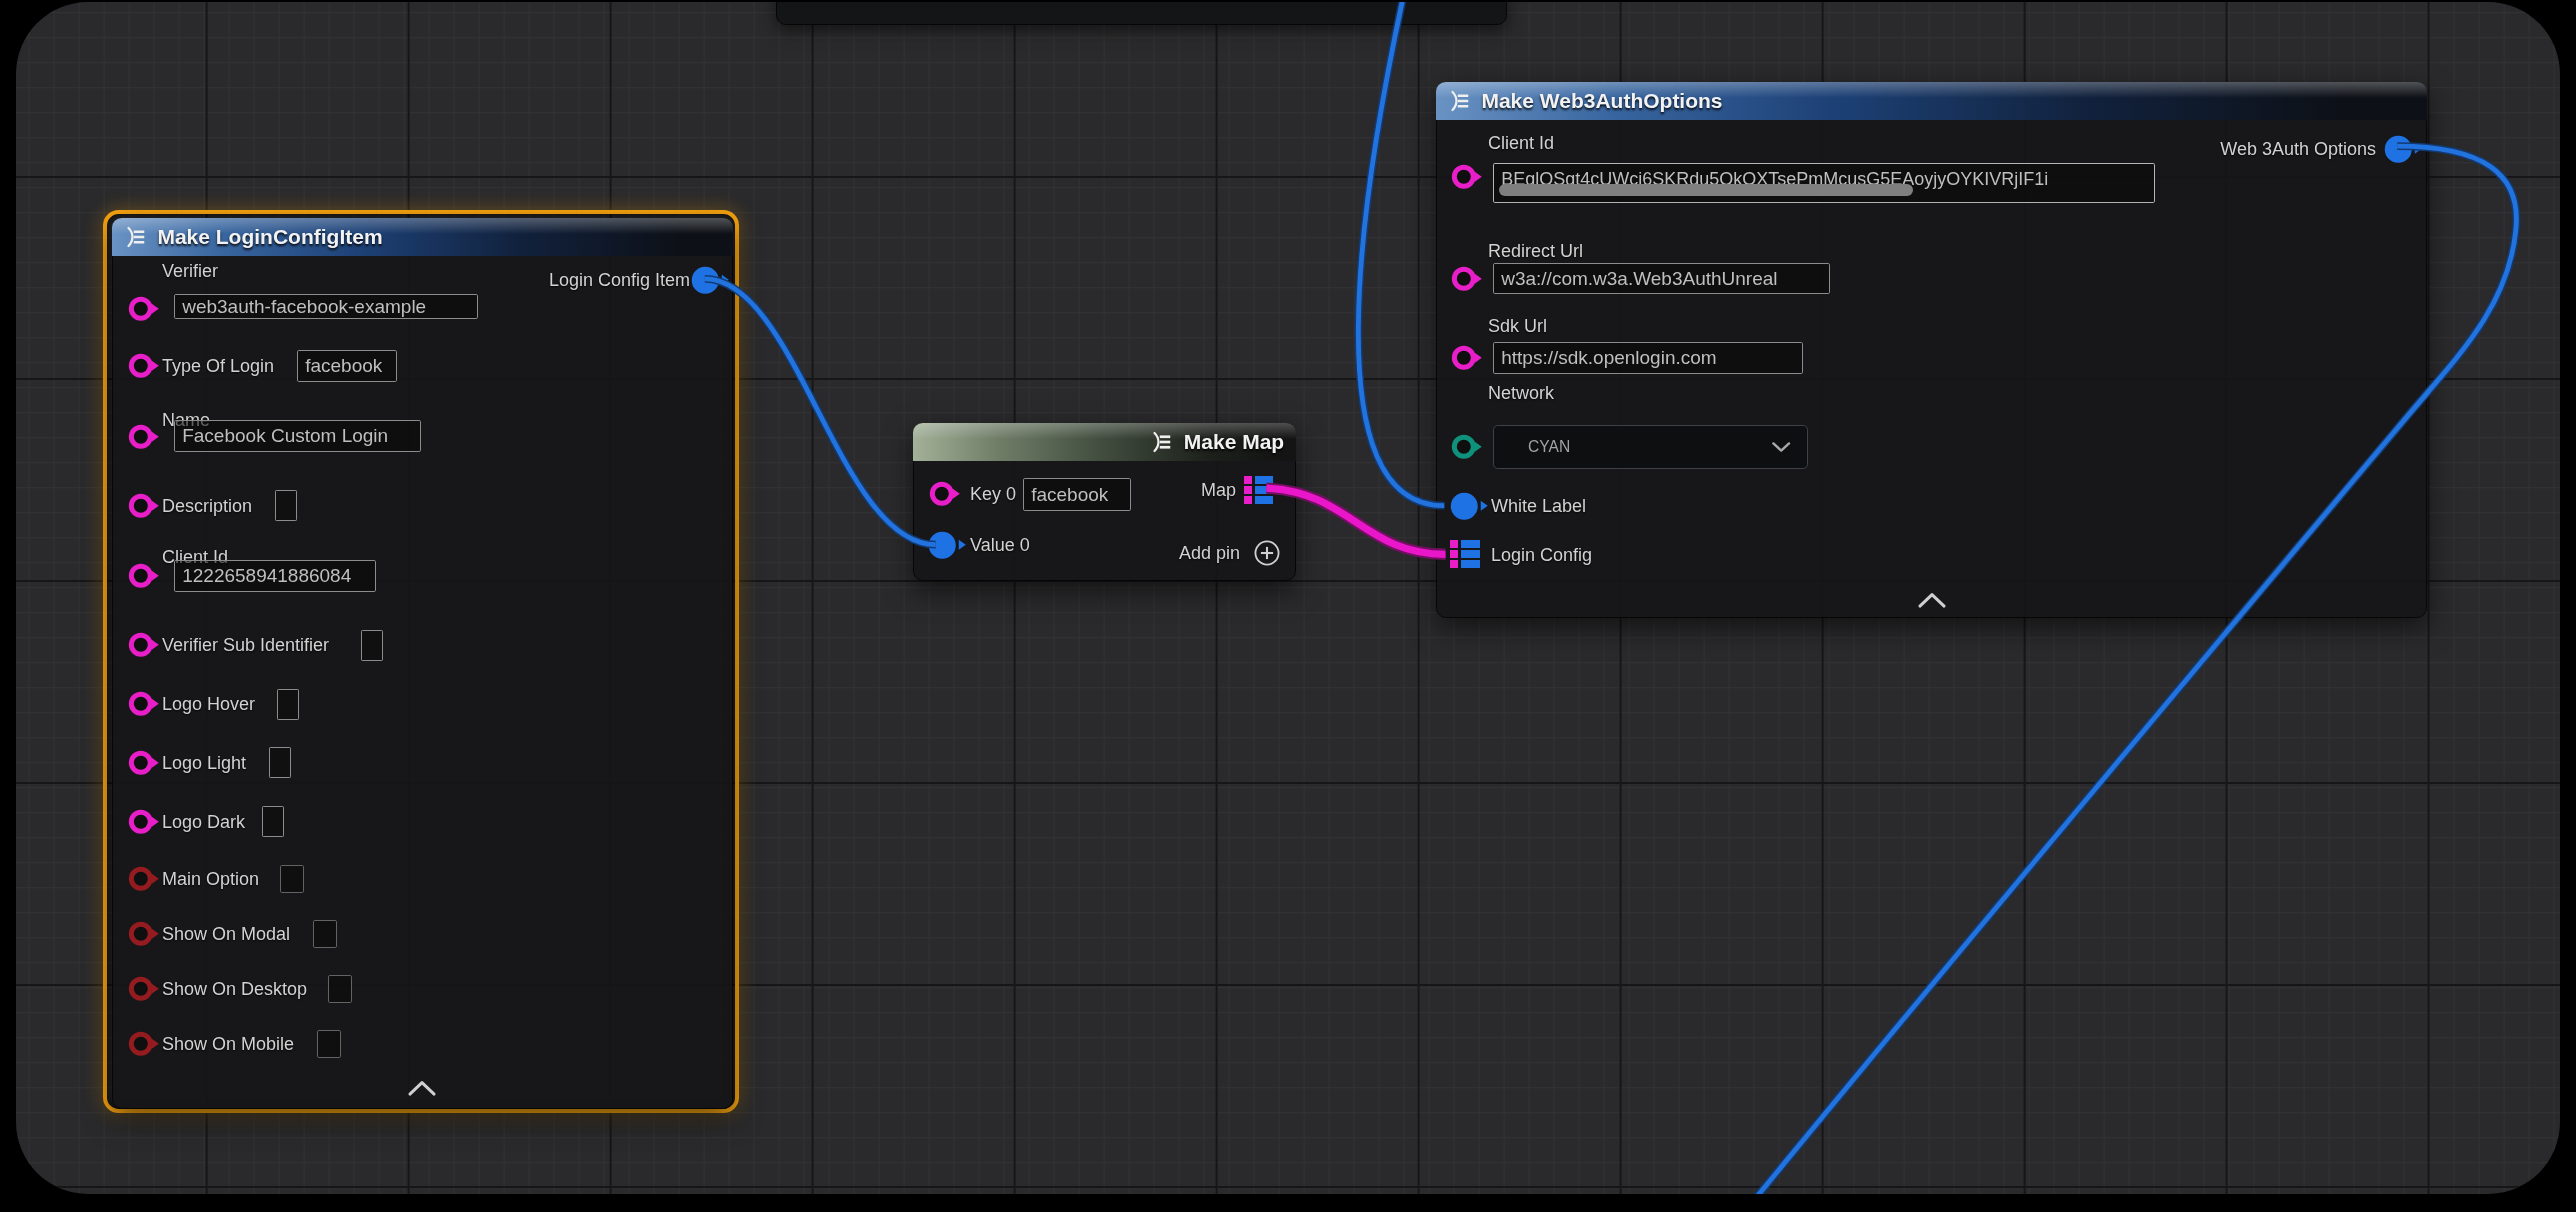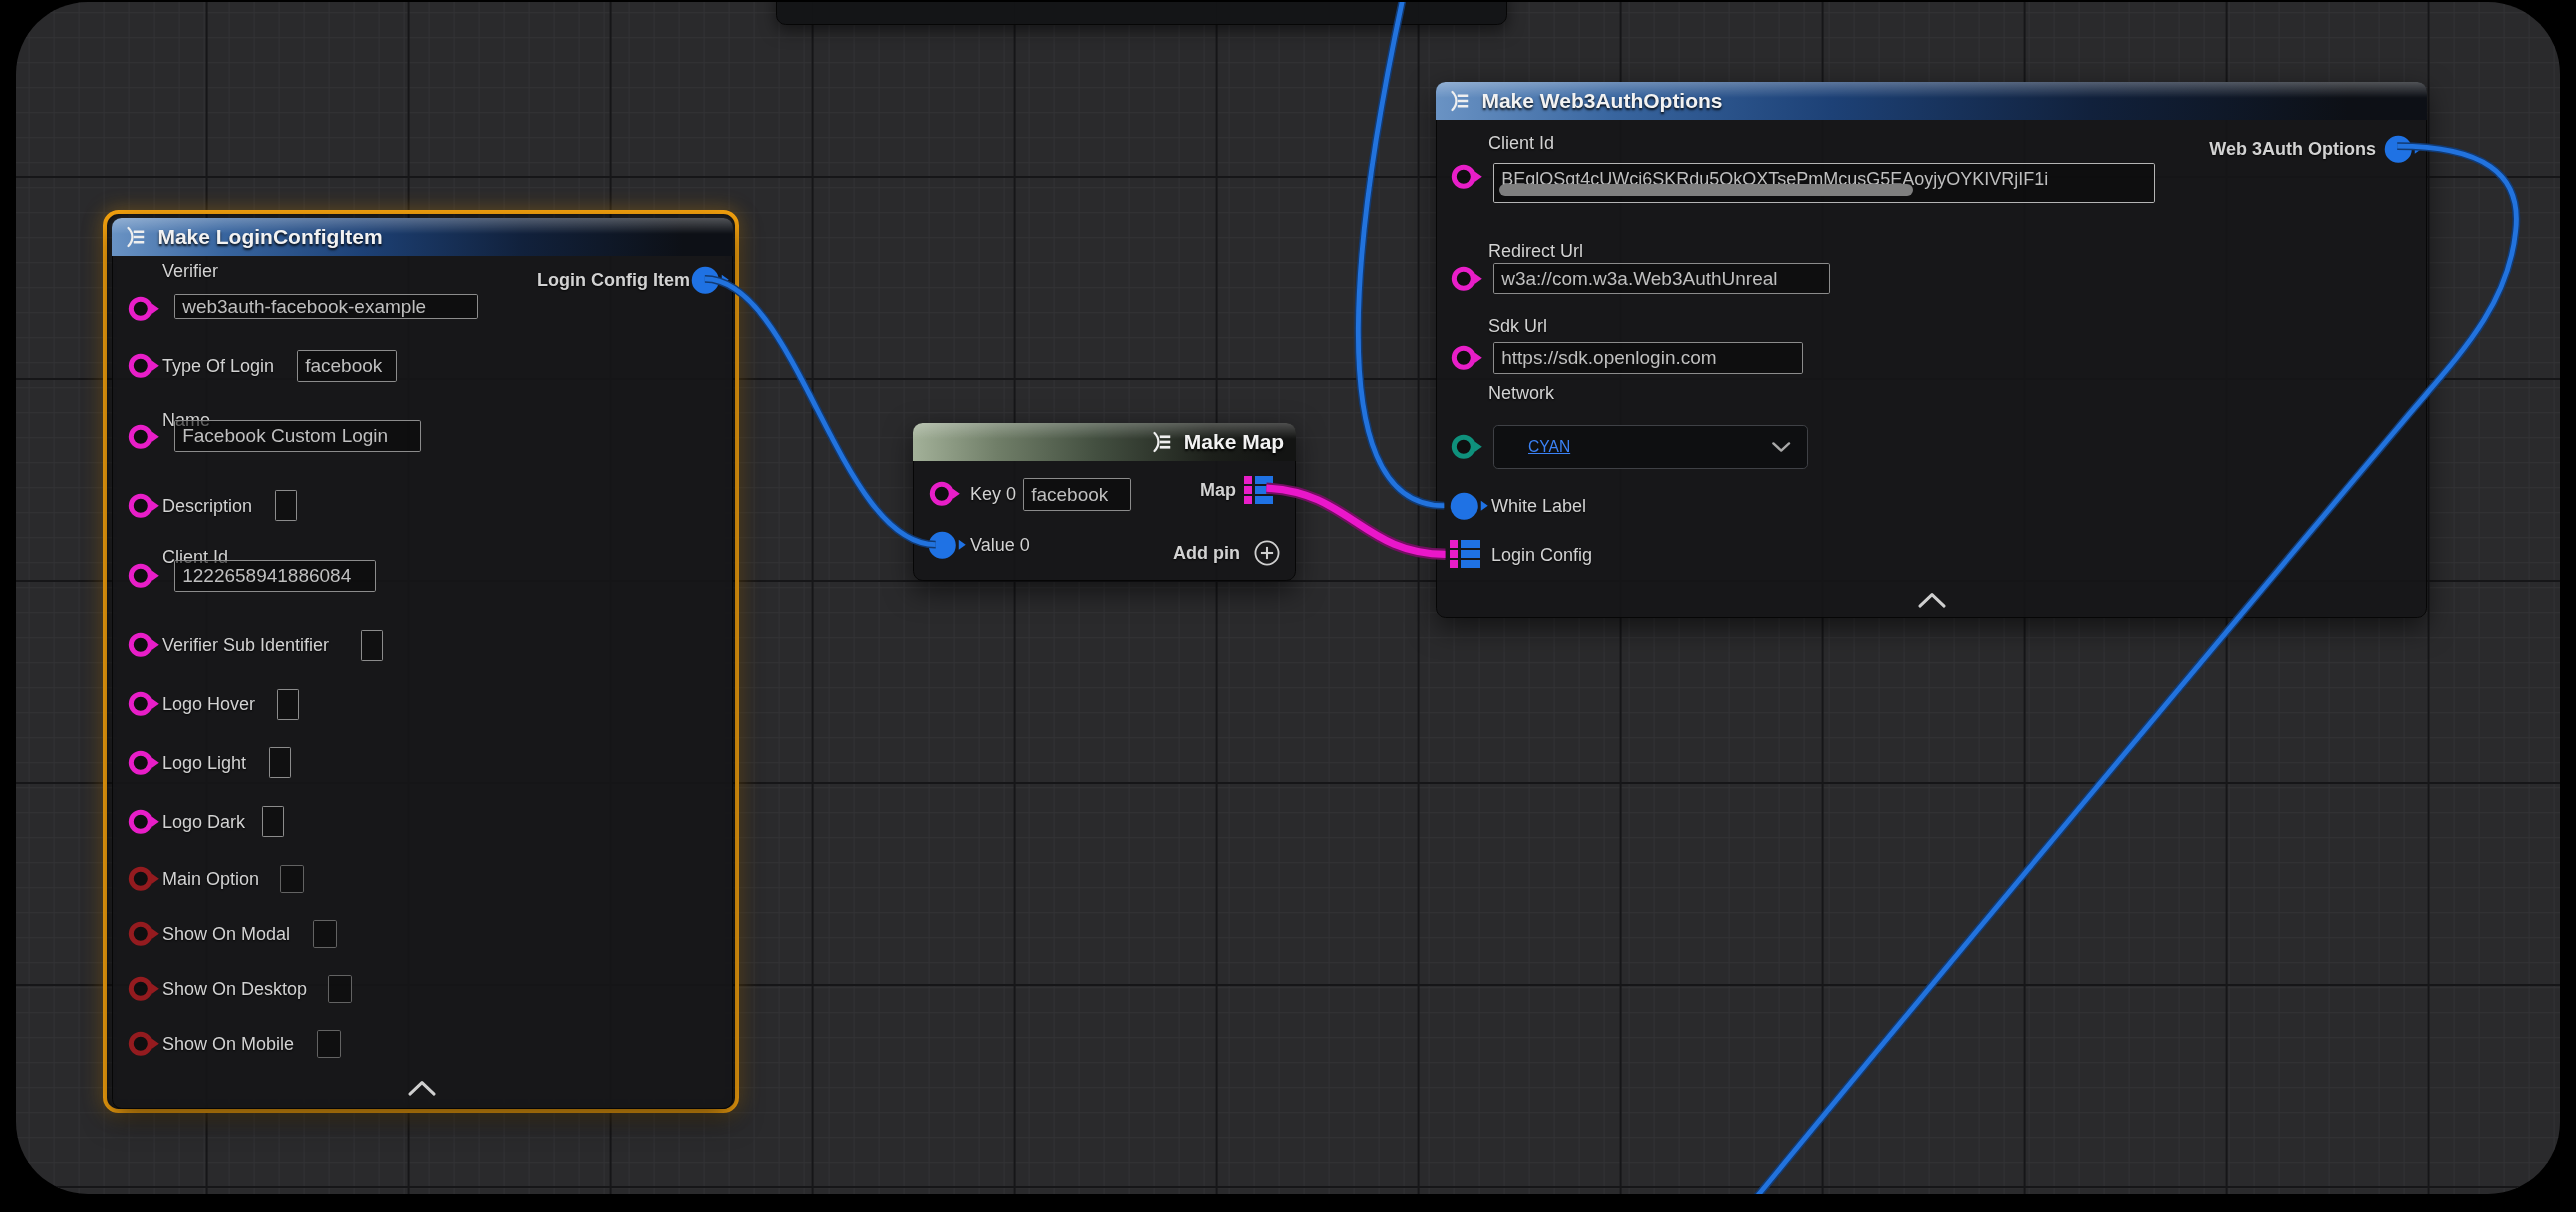--- a/index.html
+++ b/index.html
@@ -31,7 +31,7 @@
   .lbl{position:absolute;color:#d2d2d2;font-size:18px;white-space:nowrap;
     text-shadow:0 1.2px 1.8px rgba(0,0,0,0.8);transform:translateY(-50%);}
   .lbl.top{transform:none;}
-  .lbl.out{text-align:left;font-weight:bold;}
+  .lbl.out{text-align:left;}
   .ring{position:absolute;width:14.4px;height:14.4px;border:5.4px solid;border-radius:50%;
     transform:translate(-50%,-50%);box-sizing:content-box;background:rgba(0,0,0,0.35);}
   .ring::after,.dot::after{content:'';position:absolute;left:100%;margin-left:3.6px;top:50%;

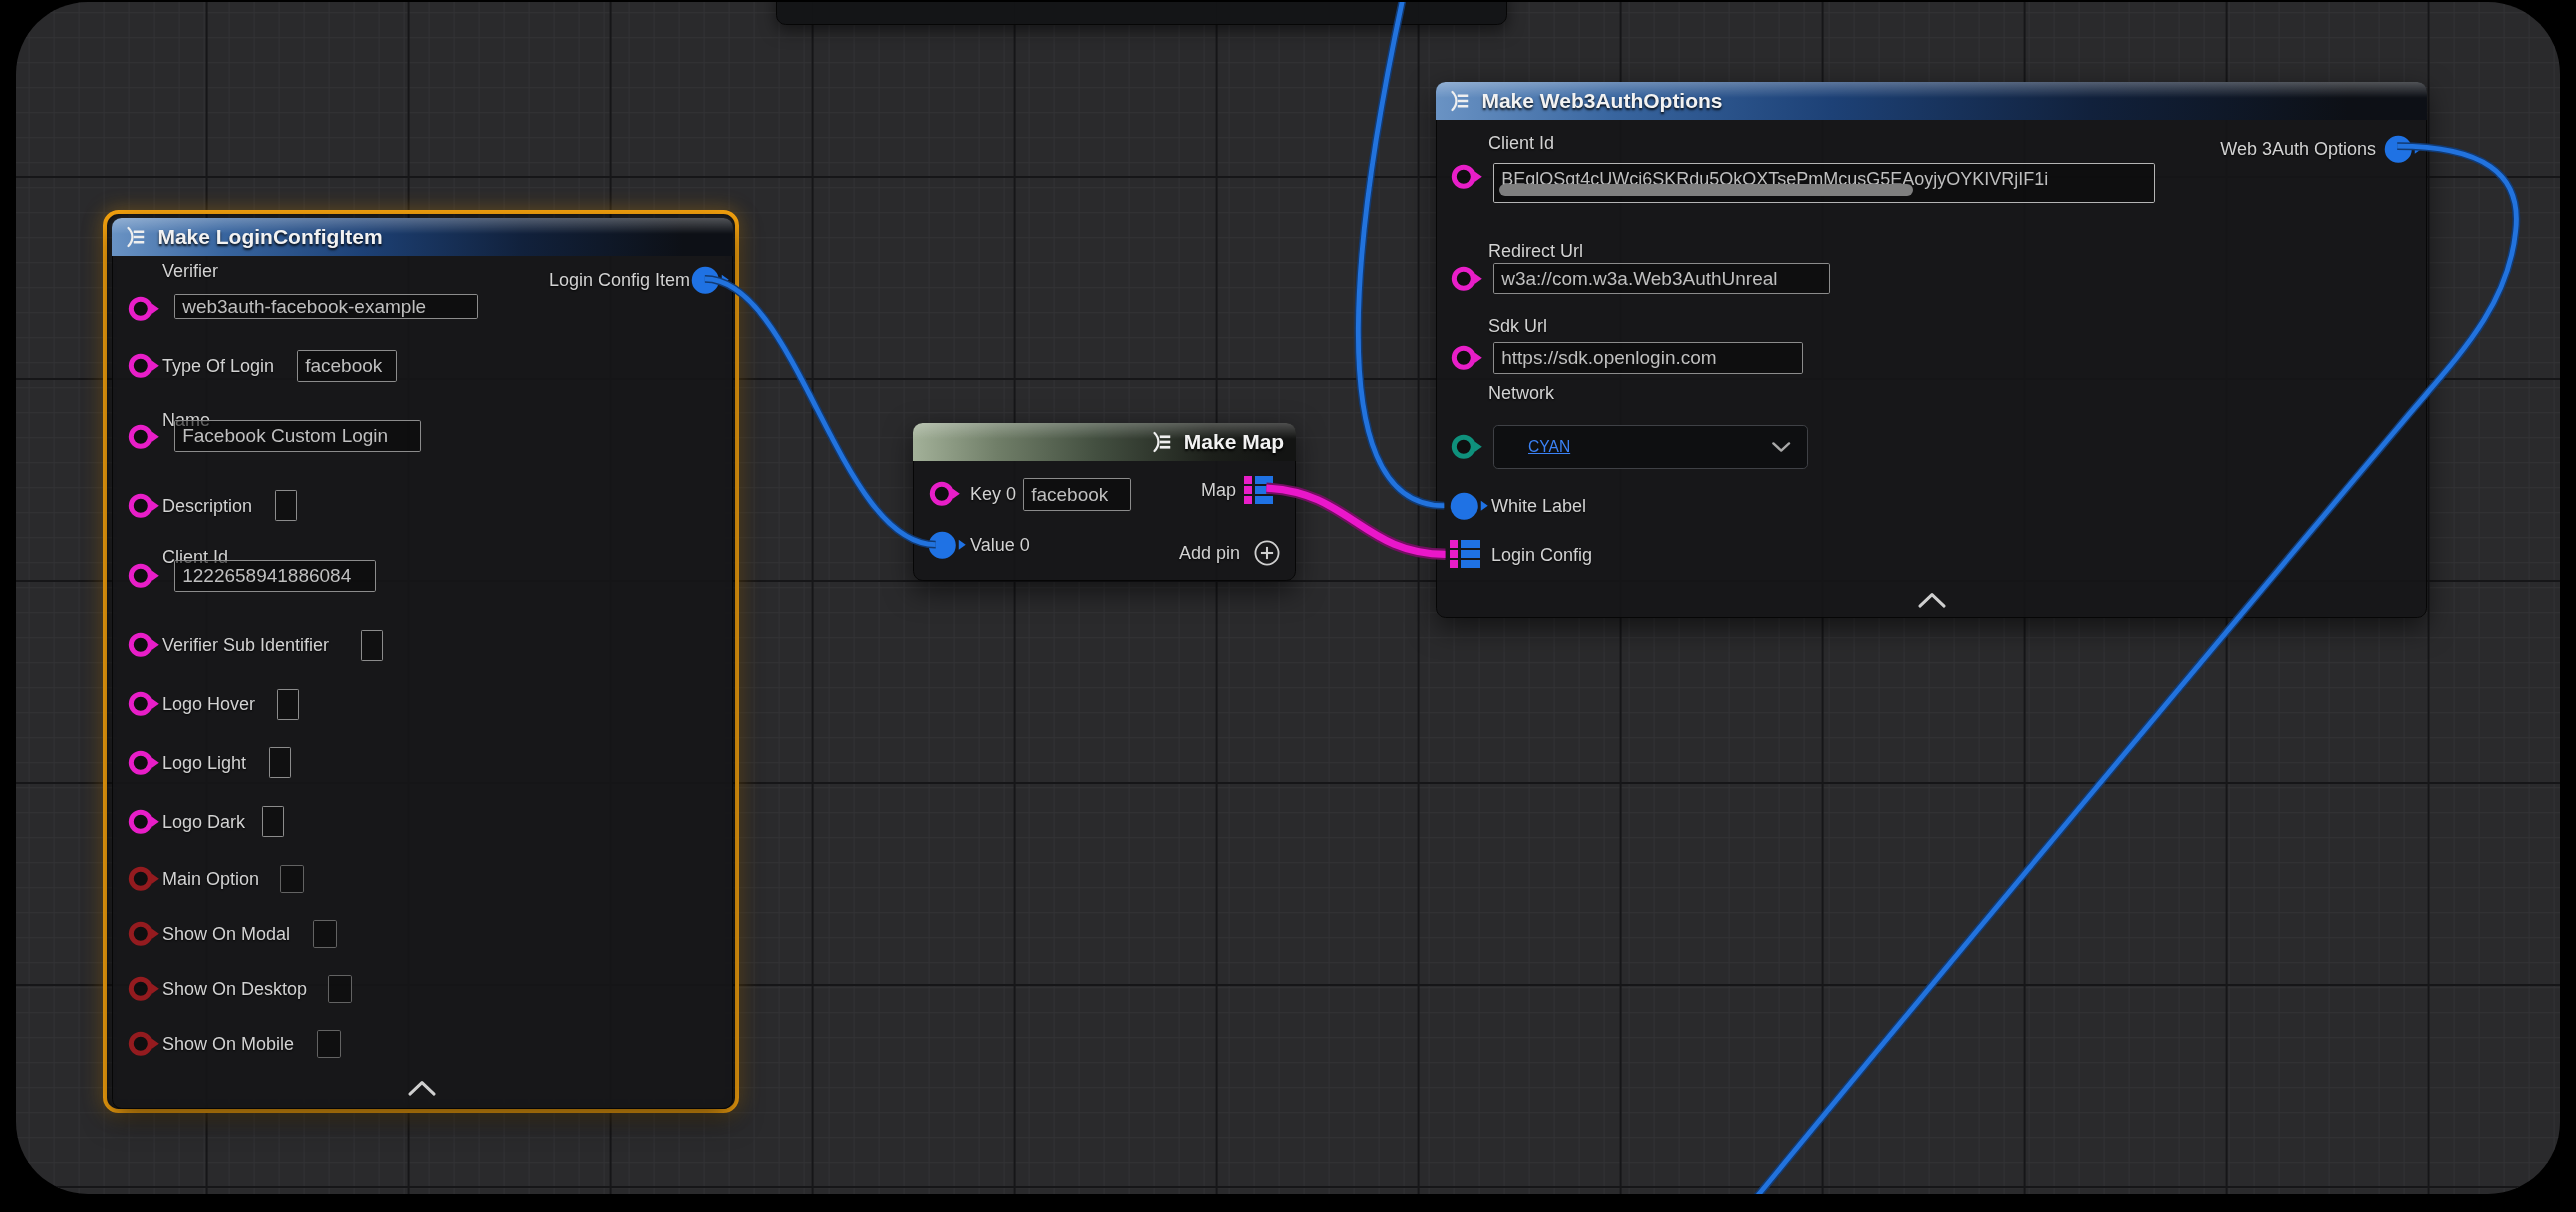--- a/index.html
+++ b/index.html
@@ -52,8 +52,8 @@
   .cb{position:absolute;width:24px;height:28px;border:1.2px solid #636363;background:rgba(8,8,8,0.5);
     border-radius:1.8px;box-sizing:border-box;}
   .dd{position:absolute;border:1.2px solid #3f4146;background:#0e0f11;border-radius:4.8px;display:flex;
-    align-items:center;justify-content:space-between;padding:0 15.6px 0 34px;color:#3b82f6;font-size:15.6px;
-    box-sizing:border-box;text-decoration:underline;}
+    align-items:center;justify-content:space-between;padding:0 15.6px 0 34px;color:#a3a3a3;font-size:15.6px;
+    box-sizing:border-box;}
   .mapico{position:absolute;display:grid;grid-template-columns:7.8px 18.6px;grid-auto-rows:7.8px;gap:2.4px 3px;}
   .mapico .mk{background:#e81ec8;}
   .mapico .mv{background:#1f72e4;}

